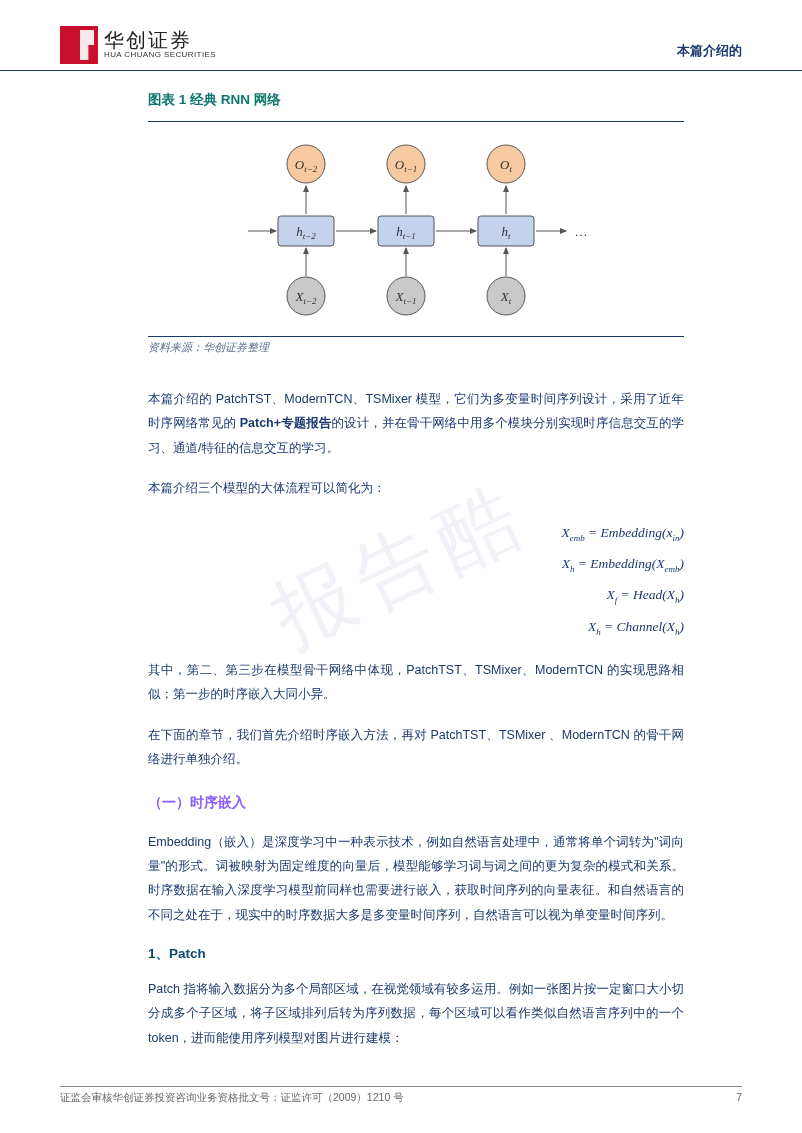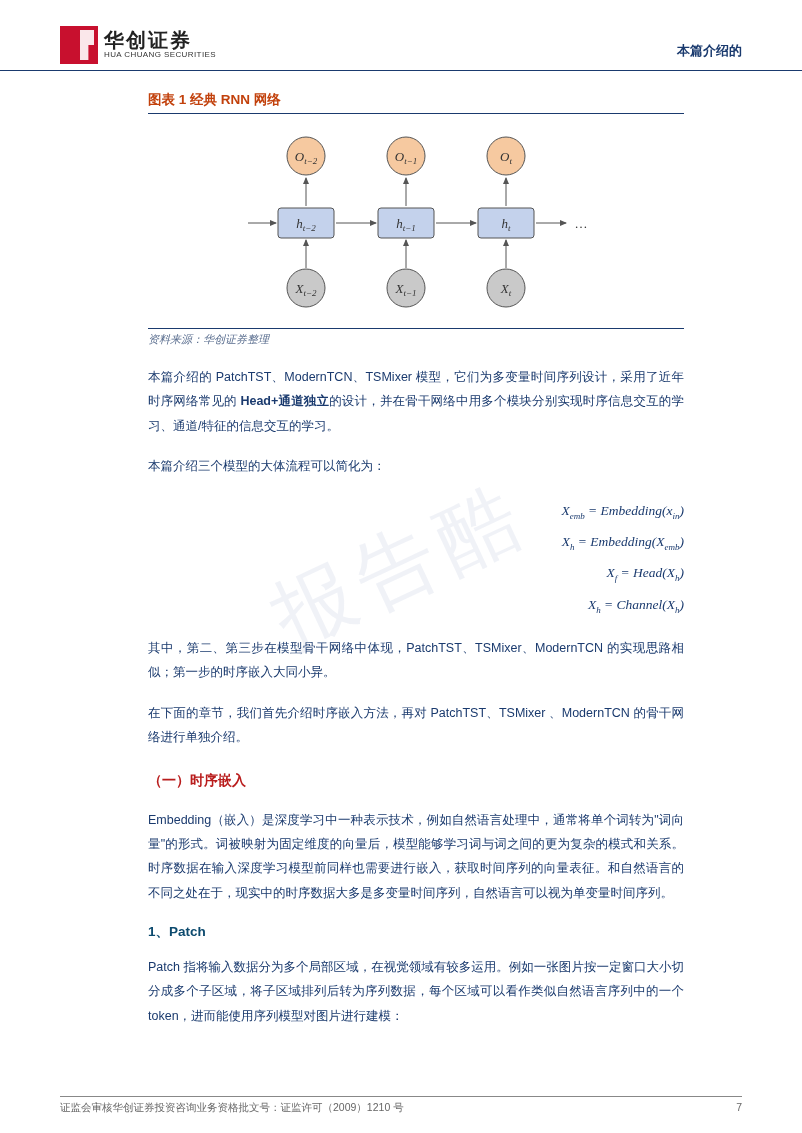--- a/index.html
+++ b/index.html
@@ -51,7 +51,7 @@
     opacity: 0.9;
   }
   .logo-text-block { line-height: 1.05; }
-  .logo-cn { font-size: 20px; font-weight: bold; color: #222; letter-spacing: 2px; }
+  .logo-cn { font-size: 20px; font-weight: normal; color: #222; letter-spacing: 2px; }
   .logo-en { font-size: 8px; color: #333; letter-spacing: 0.4px; }
   .header-right { font-size: 13px; color: #1a3a6e; font-weight: bold; padding-bottom: 4px; }
   .content {

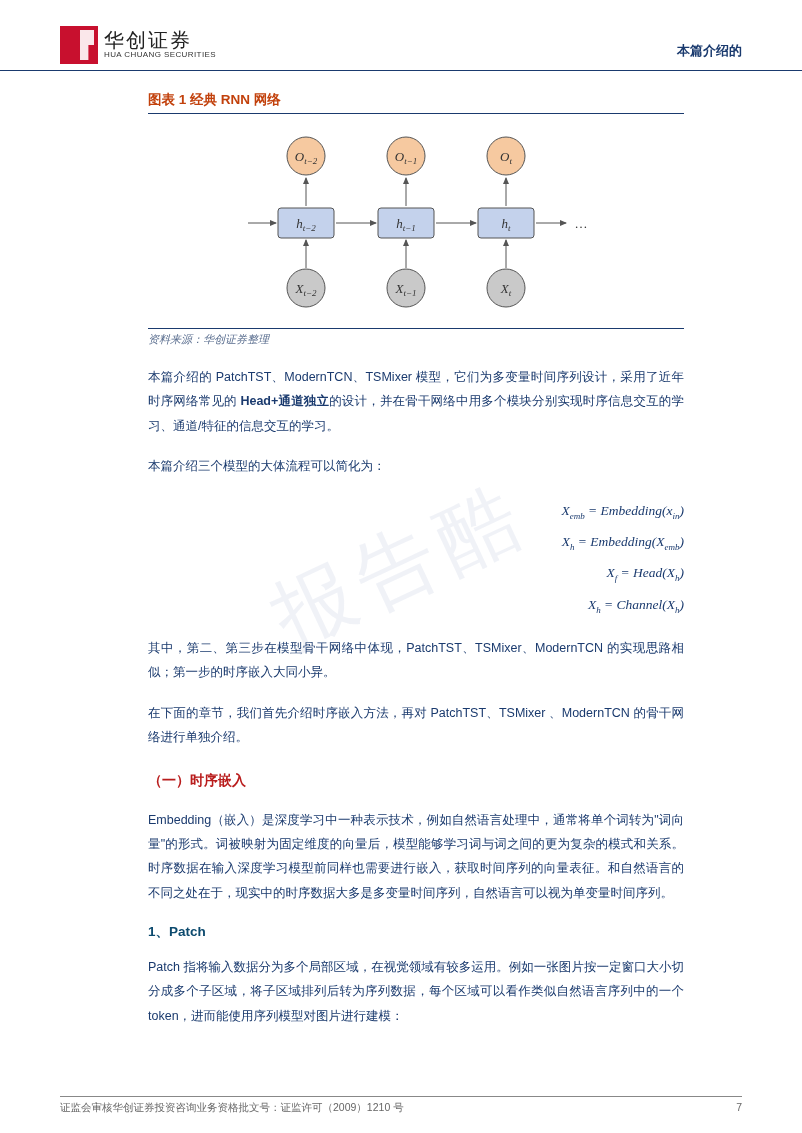--- a/index.html
+++ b/index.html
@@ -62,8 +62,8 @@
   .figure-title {
     font-size: 13.5px;
     font-weight: bold;
-    color: #c2410c;
-    margin-bottom: 4px;
+    color: #0f766e;
+    margin-bottom: 12px;
   }
   .figure-title-underline {
     border-bottom: 1px solid #1a3a6e;

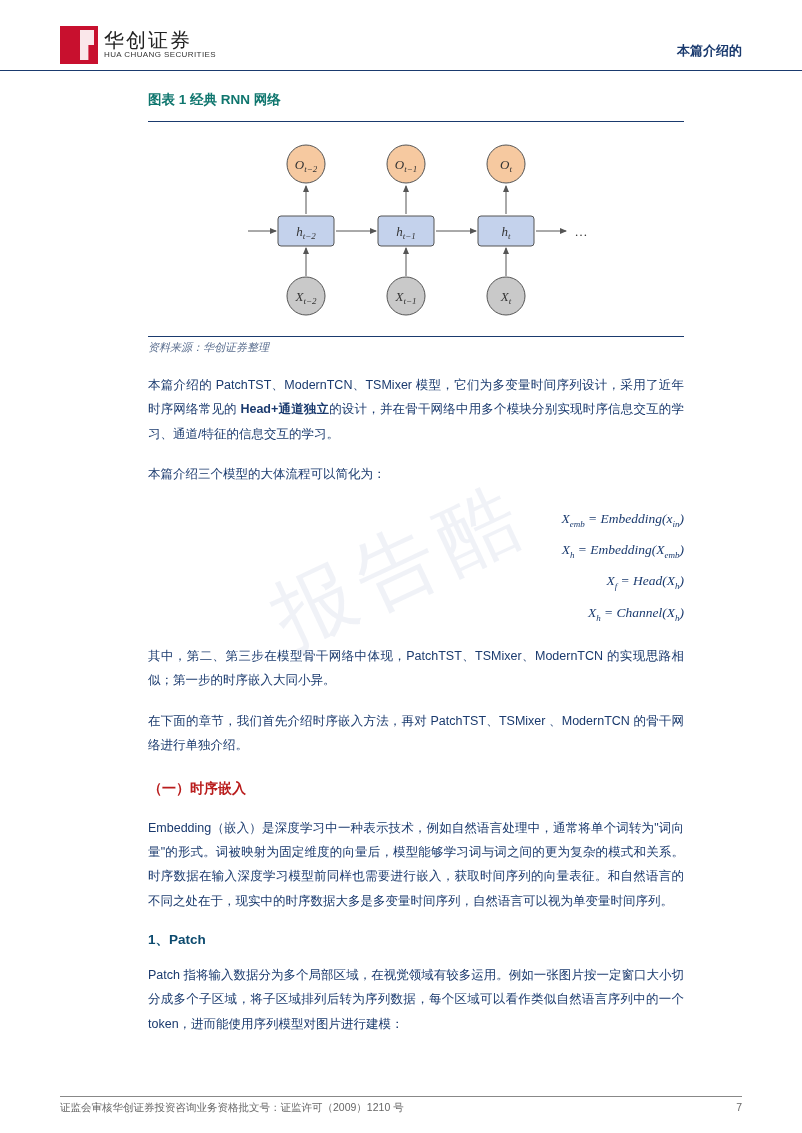--- a/index.html
+++ b/index.html
@@ -81,7 +81,7 @@
     border-top: 1px solid #1a3a6e;
     padding-top: 3px;
     margin-top: 6px;
-    margin-bottom: 18px;
+    margin-bottom: 32px;
   }
   .para {
     font-size: 12.5px;

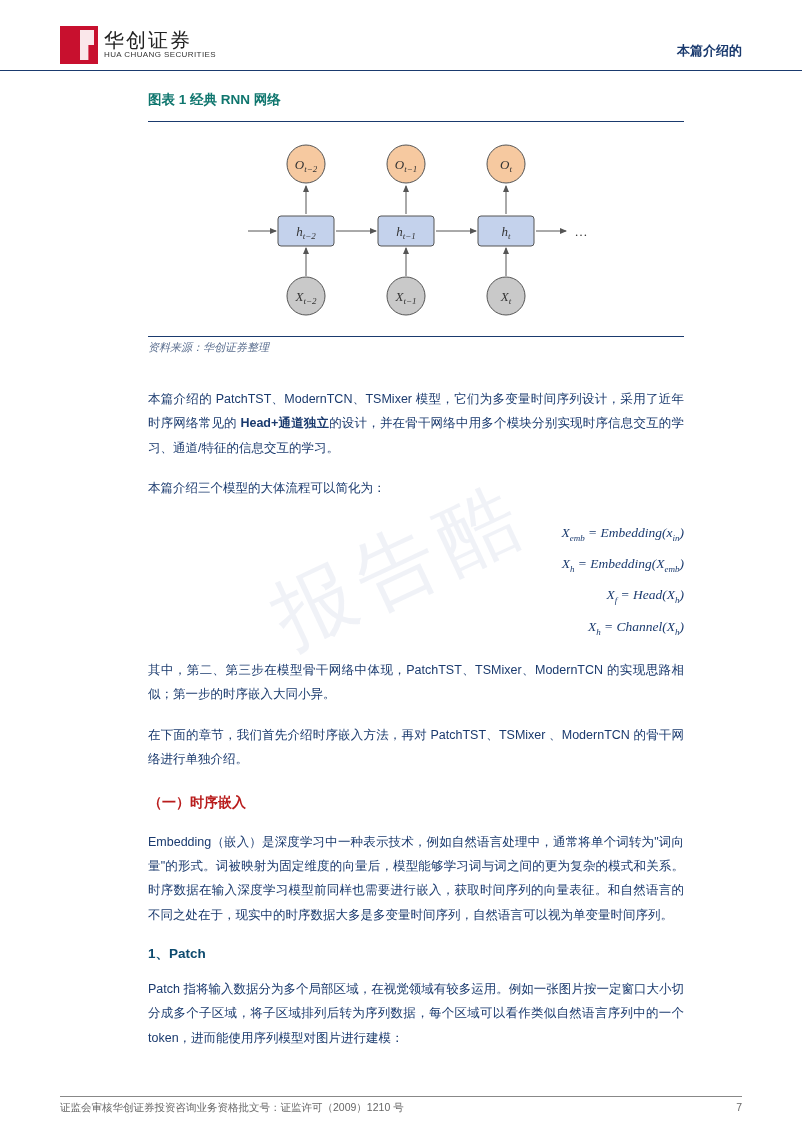--- a/index.html
+++ b/index.html
@@ -198,7 +198,7 @@
   <div class="source-note">资料来源：华创证券整理</div>
 
   <div class="para">
-    <span>本篇介绍的 PatchTST、ModernTCN、TSMixer 模型，它们为多变量时间序列设计，采用了近年时序网络常见的 </span><span class="bold">Head+通道独立</span><span>的设计，并在骨干网络中用多个模块分别实现时序信息交互的学习、通道/特征的信息交互的学习。</span>
+    <span>本篇介绍的 PatchTST、ModernTCN、TSMixer 模型，它们为多变量时间序列设计，采用了近年时序网络常见的 </span><span class="bold">Patch+专题报告</span><span>的设计，并在骨干网络中用多个模块分别实现时序信息交互的学习、通道/特征的信息交互的学习。</span>
   </div>
 
   <div class="para">本篇介绍三个模型的大体流程可以简化为：</div>

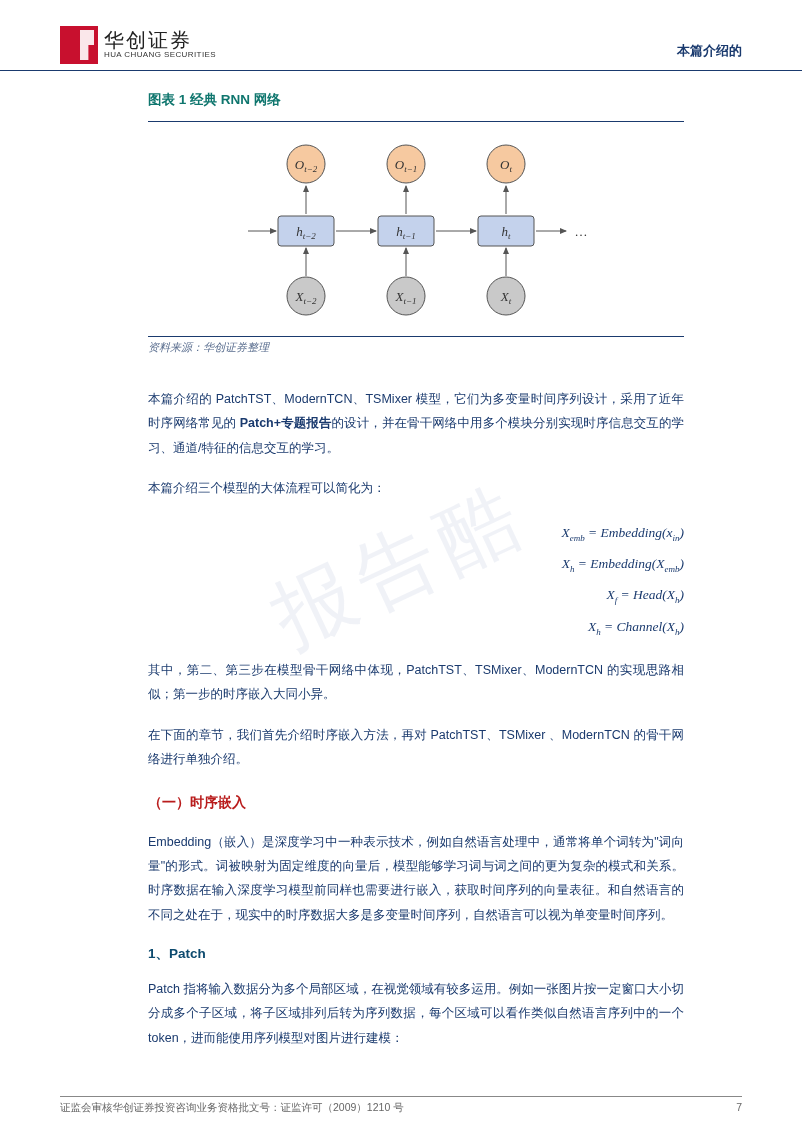--- a/index.html
+++ b/index.html
@@ -104,7 +104,7 @@
   .section-heading {
     font-size: 14px;
     font-weight: bold;
-    color: #b91c1c;
+    color: #8b5cf6;
     margin: 22px 0 18px 0;
   }
   .sub-heading {

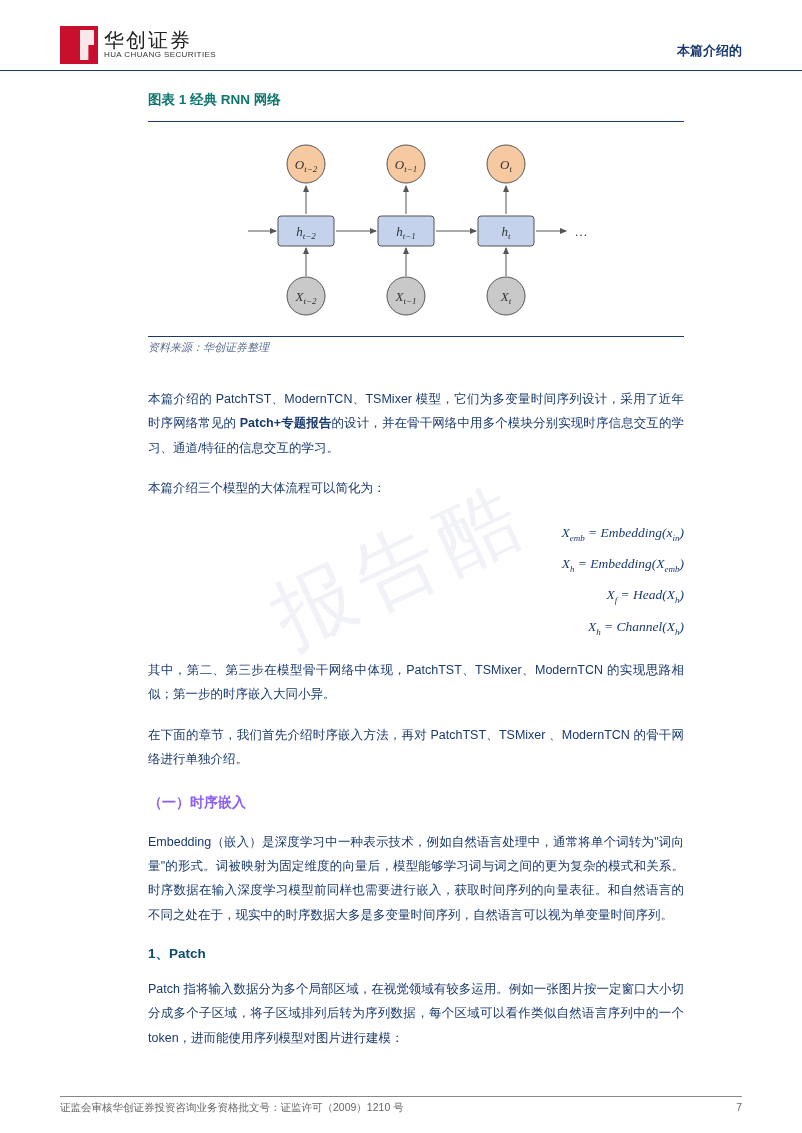--- a/index.html
+++ b/index.html
@@ -115,7 +115,7 @@
   }
   .page-footer {
     position: absolute;
-    bottom: 18px;
+    bottom: 28px;
     left: 60px;
     right: 60px;
     border-top: 1px solid #888;

